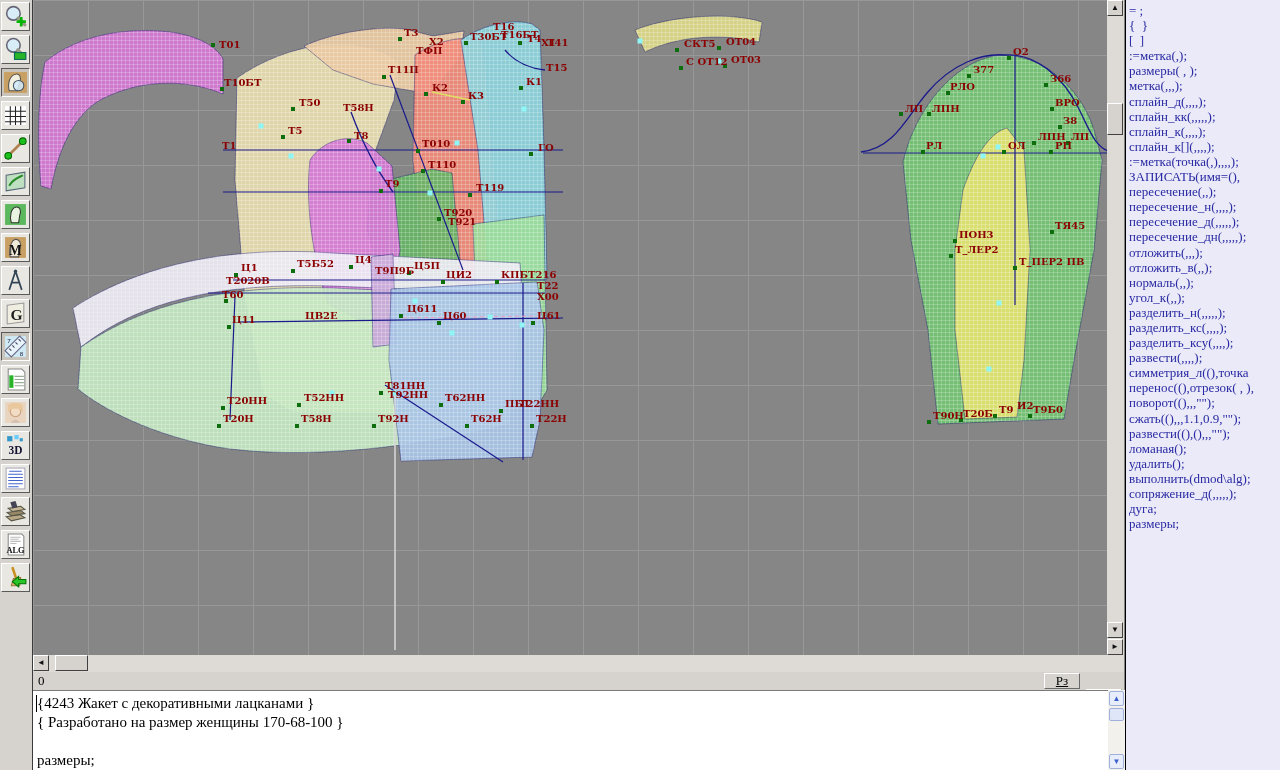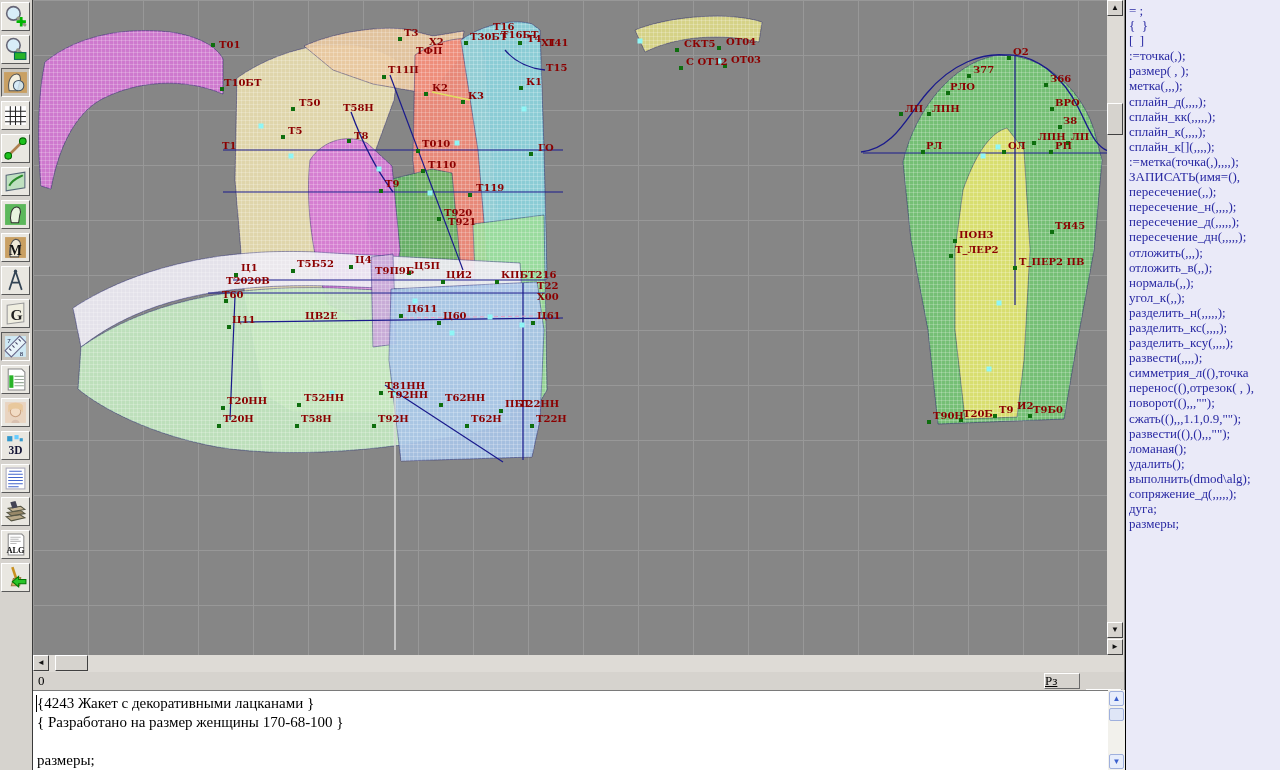--- a/index.html
+++ b/index.html
@@ -445,7 +445,7 @@
       <div class="cmd">= ;</div>
       <div class="cmd">{  }</div>
       <div class="cmd">[  ]</div>
-      <div class="cmd">:=точка(,);</div>
+      <div class="cmd">:=метка(,);</div>
       <div class="cmd">размер( , );</div>
       <div class="cmd">метка(,,,);</div>
       <div class="cmd">сплайн_д(,,,,);</div>

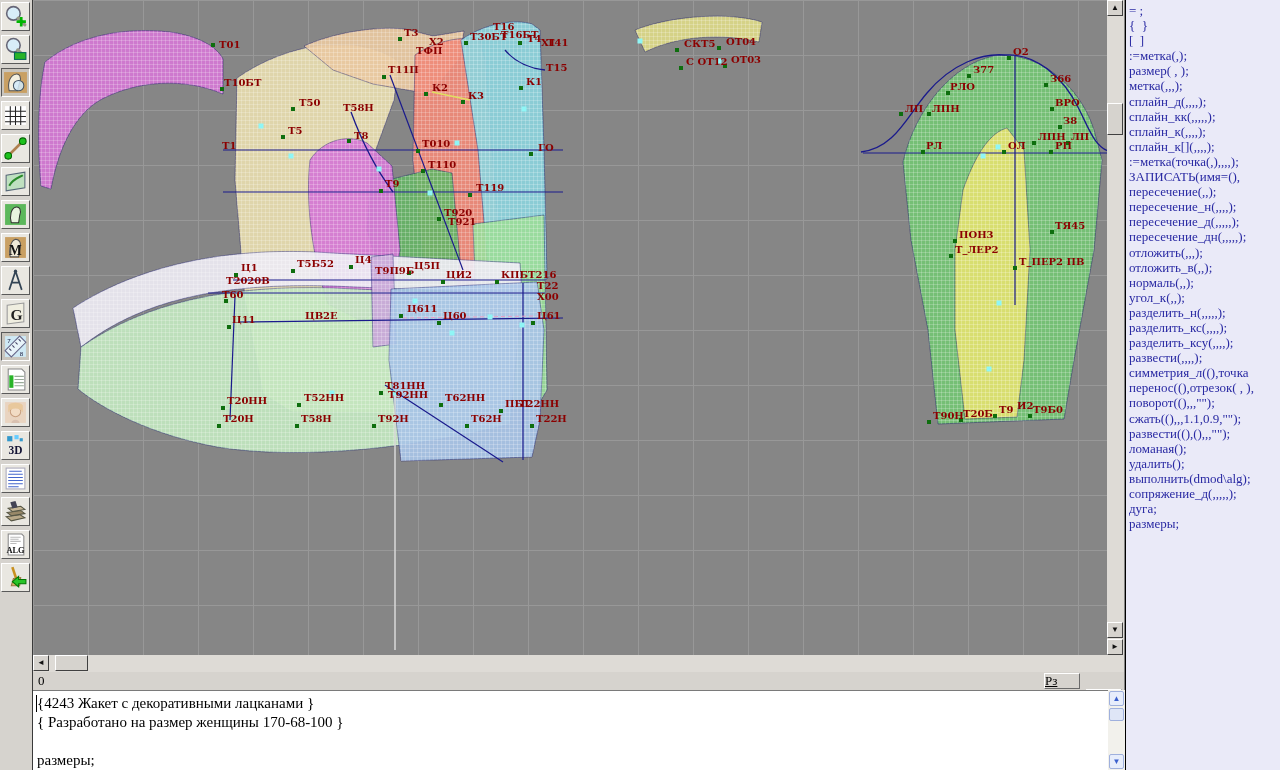--- a/index.html
+++ b/index.html
@@ -446,7 +446,7 @@
       <div class="cmd">{  }</div>
       <div class="cmd">[  ]</div>
       <div class="cmd">:=метка(,);</div>
-      <div class="cmd">размер( , );</div>
+      <div class="cmd">размеры( , );</div>
       <div class="cmd">метка(,,,);</div>
       <div class="cmd">сплайн_д(,,,,);</div>
       <div class="cmd">сплайн_кк(,,,,,);</div>

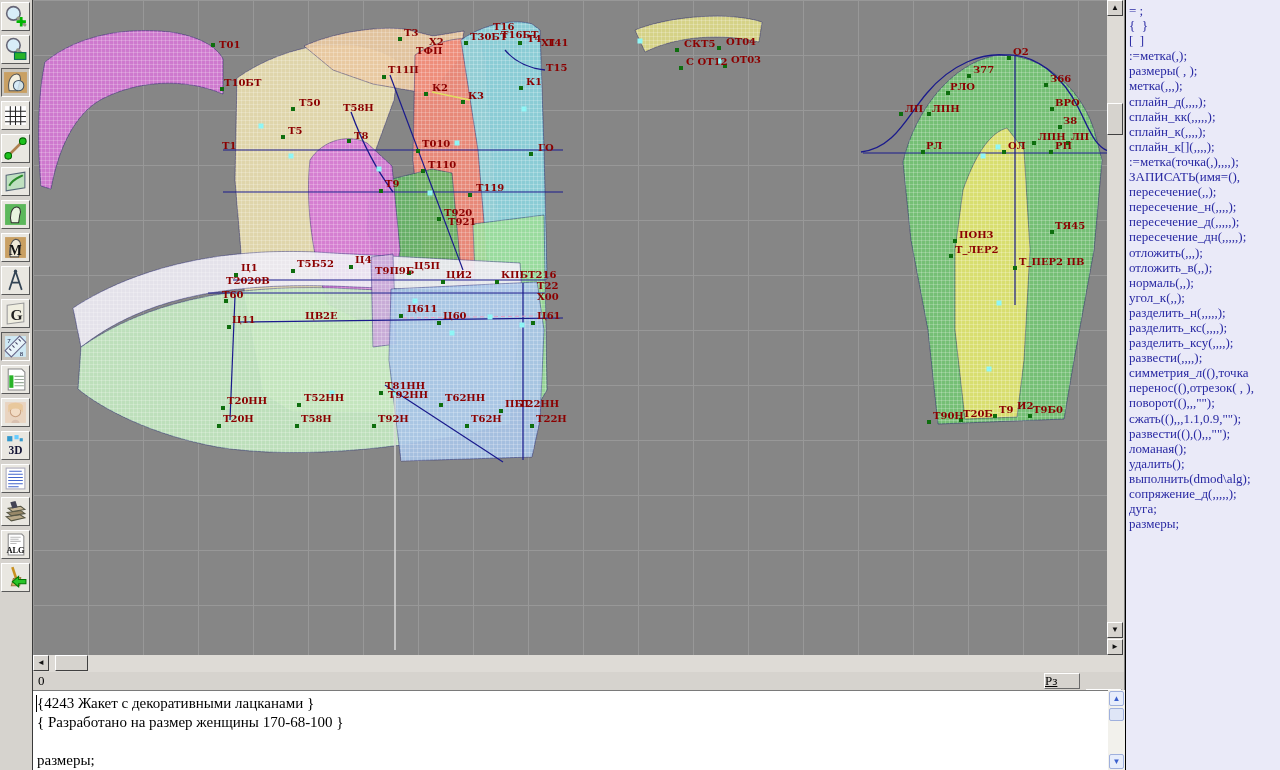--- a/index.html
+++ b/index.html
@@ -29,7 +29,7 @@
   #line-num{position:absolute;left:5px;top:1px;}
   .mbtn{position:absolute;top:1px;width:36px;height:16px;background:#d6d3ce;box-sizing:border-box;
         border:1px solid;border-color:#ffffff #6a6a6a #6a6a6a #ffffff;
-        font-family:"Liberation Serif",serif;font-size:13px;line-height:14px;text-align:left;text-decoration:underline;}
+        font-family:"Liberation Serif",serif;font-size:13px;line-height:14px;text-align:center;text-decoration:underline;}
   #btn-rz{right:44px;} #btn-md{right:2px;margin-top:16px;}
   
   #editor{position:absolute;left:33px;top:690px;width:1075px;height:80px;background:#ffffff;

